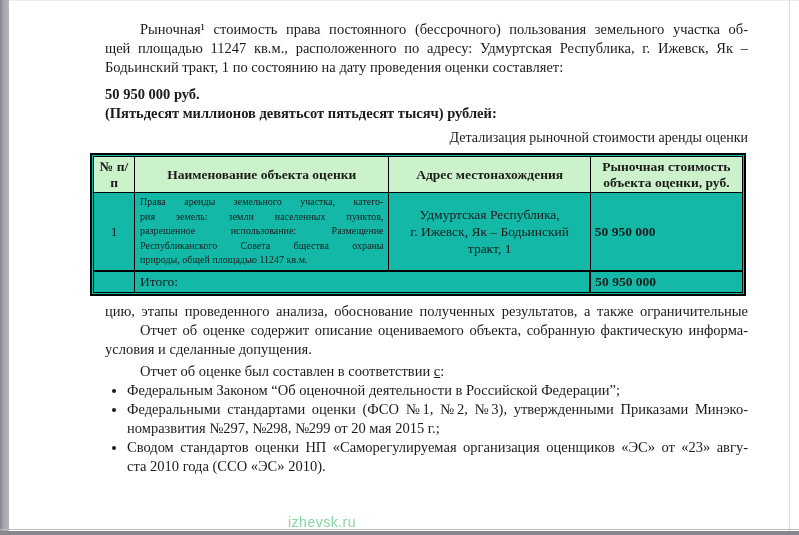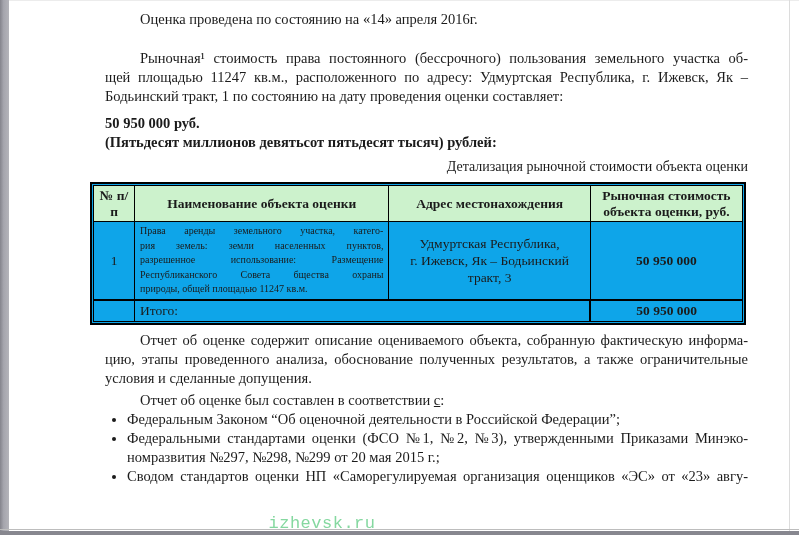--- a/index.html
+++ b/index.html
@@ -65,7 +65,6 @@
 
 <div class="content">
 
-  <p class="para p1 findent">Оценка проведена по состоянию на «14» апреля 2016г.</p>
 
   <div class="para p2">
     <div class="jline findent">Рыночная¹ стоимость права постоянного (бессрочного) пользования земельного участка об-</div>

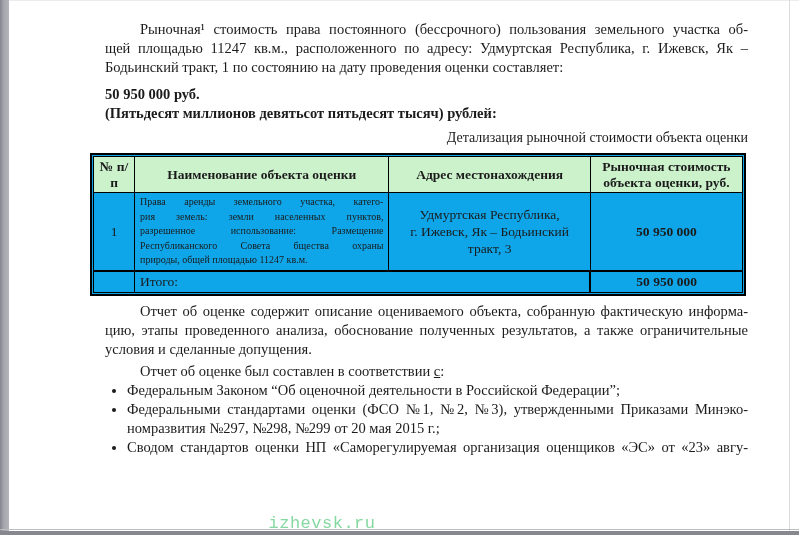--- a/index.html
+++ b/index.html
@@ -77,7 +77,7 @@
     <div class="center bold">(Пятьдесят миллионов девятьсот пятьдесят тысяч)  рублей:</div>
   </div>
 
-  <div class="rightal caption">Детализация рыночной стоимости объекта оценки</div>
+  <div class="rightal caption">Детализация рыночной стоимости аренды оценки</div>
 
   <div class="tablewrap">
     <table>

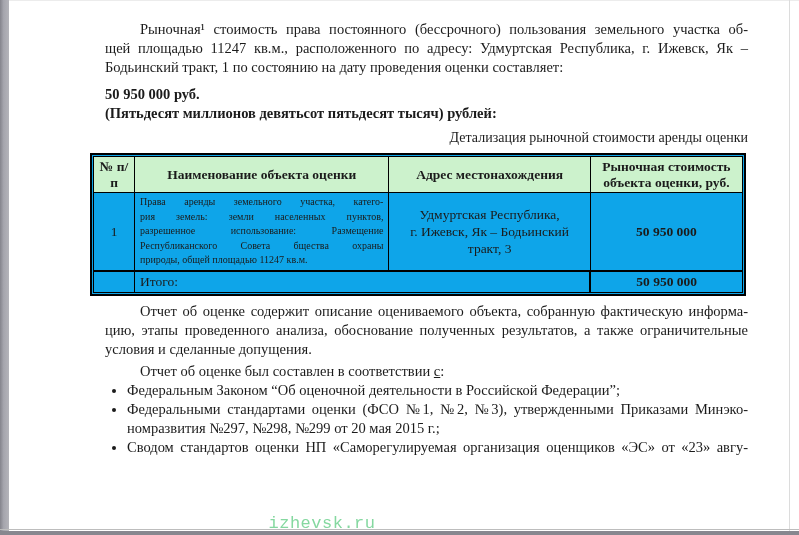--- a/index.html
+++ b/index.html
@@ -33,7 +33,7 @@
   .caption { margin-top:5px; font-size:14px; }
 
   .tablewrap { box-sizing:border-box; margin:6px 4px 0 -15px; width:656px;
-    border:2px solid #000; padding:1px; background:#0ea5e9; }
+    border:2px solid #000; padding:1px; background:#14b8a6; }
   table { border-collapse:collapse; width:100%; table-layout:fixed; }
   th, td { border:1px solid #000; padding:1px 4px; font-size:13.5px; }
   col.c-num { width:41px; } col.c-name { width:254px; } col.c-addr { width:201px; } col.c-val { width:152px; }

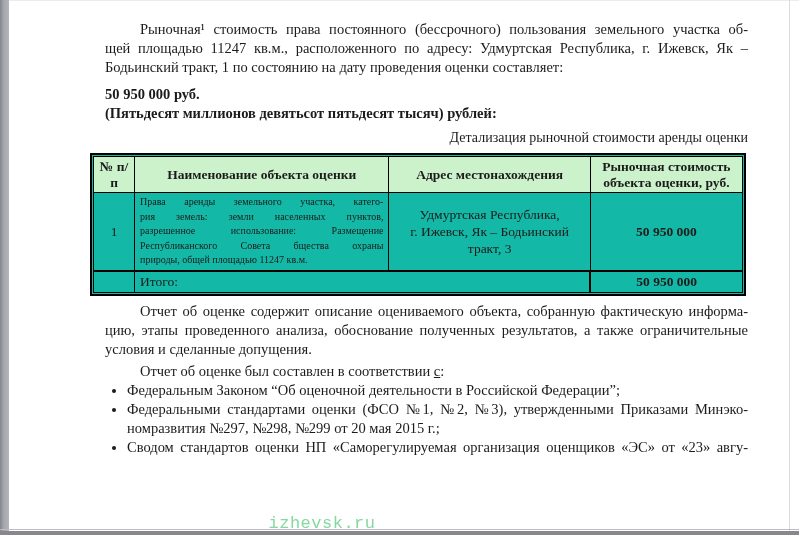--- a/index.html
+++ b/index.html
@@ -42,7 +42,7 @@
   td.num-cell { text-align:center; vertical-align:middle; }
   td.name-cell { font-size:10px; line-height:14.5px; padding:2px 5px; vertical-align:middle; }
   td.addr-cell { text-align:center; vertical-align:middle; line-height:17px; }
-  td.val-cell { text-align:center; vertical-align:middle; font-weight:bold; }
+  td.val-cell { vertical-align:middle; font-weight:bold; }
   tr.totals td { border-top:2px solid #000; height:18px; line-height:16px; }
   tr.totals td.t-label { font-weight:normal; padding-left:5px; }
   tr.totals td.t-val { border-left:2px solid #000; }

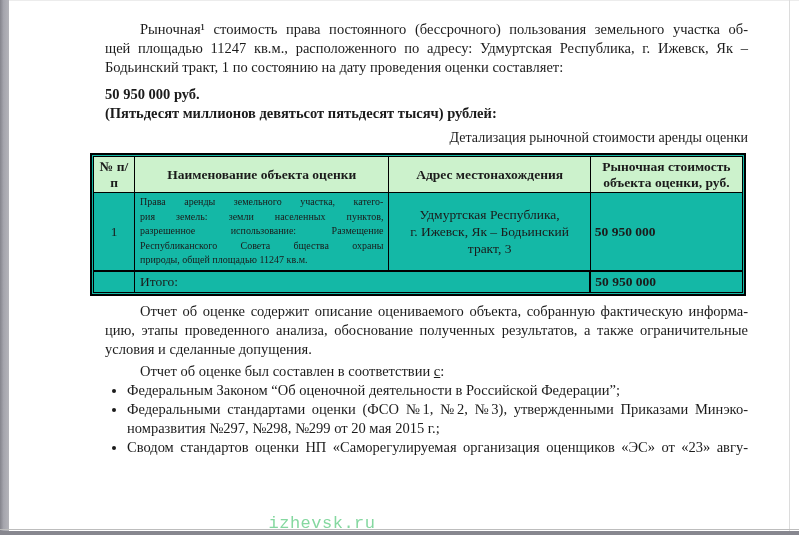--- a/index.html
+++ b/index.html
@@ -108,7 +108,7 @@
           <td class="addr-cell">
             <div>Удмуртская Республика,</div>
             <div>г. Ижевск, Як – Бодьинский</div>
-            <div>тракт, 3</div>
+            <div>тракт, 1</div>
           </td>
           <td class="val-cell">50 950 000</td>
         </tr>

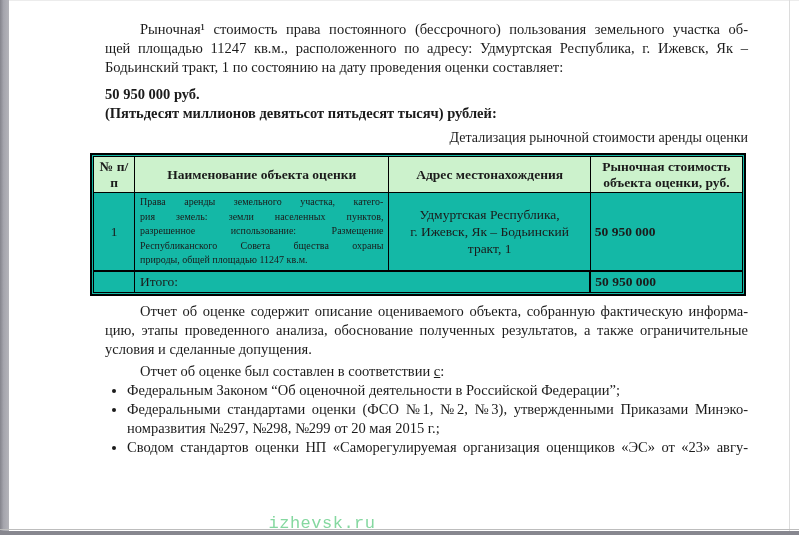--- a/index.html
+++ b/index.html
@@ -122,8 +122,8 @@
   </div>
 
   <div class="para p3">
+    <div class="jline">цию, этапы проведенного анализа, обоснование полученных  результатов, а также ограничительные</div>
     <div class="jline findent">Отчет об оценке содержит описание оцениваемого объекта, собранную фактическую информа-</div>
-    <div class="jline">цию, этапы проведенного анализа, обоснование полученных  результатов, а также ограничительные</div>
     <div>условия и сделанные допущения.</div>
   </div>
 

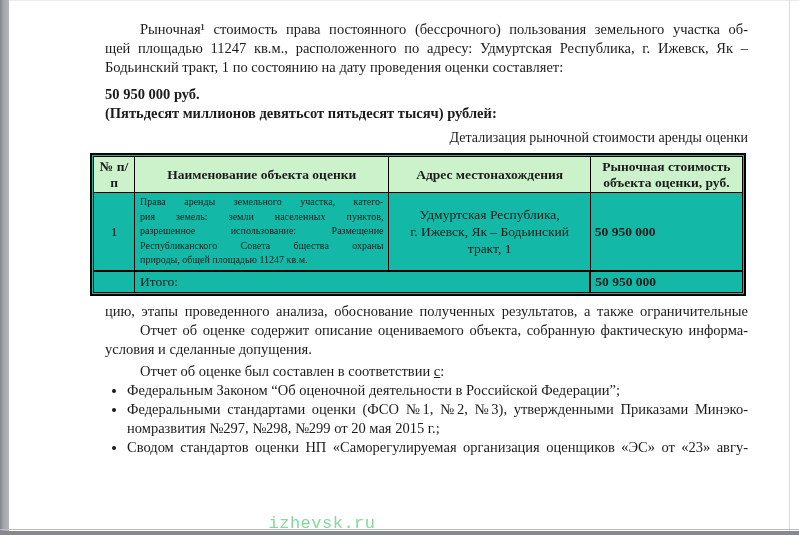--- a/index.html
+++ b/index.html
@@ -139,6 +139,7 @@
     </li>
     <li>
       <div class="jline">Сводом стандартов оценки НП «Саморегулируемая организация оценщиков «ЭС» от «23» авгу-</div>
+      <div>ста 2010 года (ССО «ЭС» 2010).</div>
     </li>
   </ul>
 

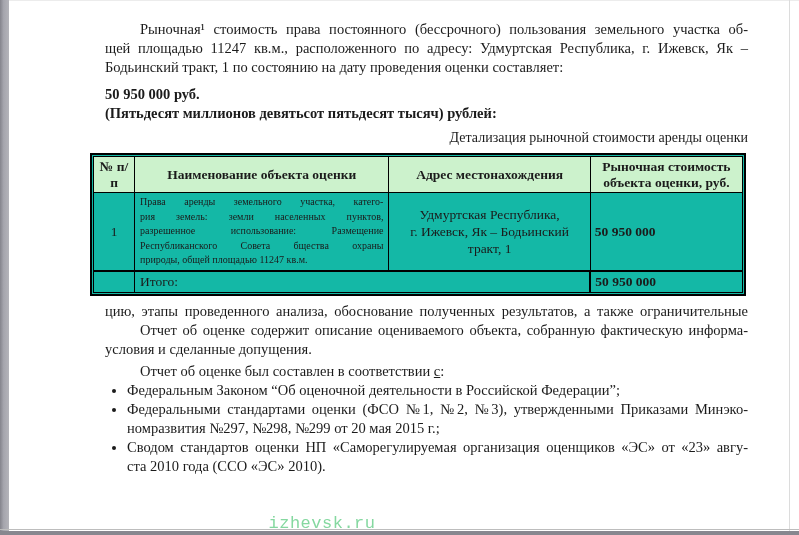--- a/index.html
+++ b/index.html
@@ -53,7 +53,7 @@
   ul.stds li { margin:0; padding:0; }
 
   .watermark { position:absolute; left:0; top:514px; width:644px; text-align:center;
-    font-family:Liberation Mono, monospace; font-size:17px; letter-spacing:0.5px;
+    font-family:Liberation Sans, sans-serif; font-size:14px; letter-spacing:0.5px;
     color:var(--watermark-color,#85d8a0); z-index:5; }
 </style>
 </head>

